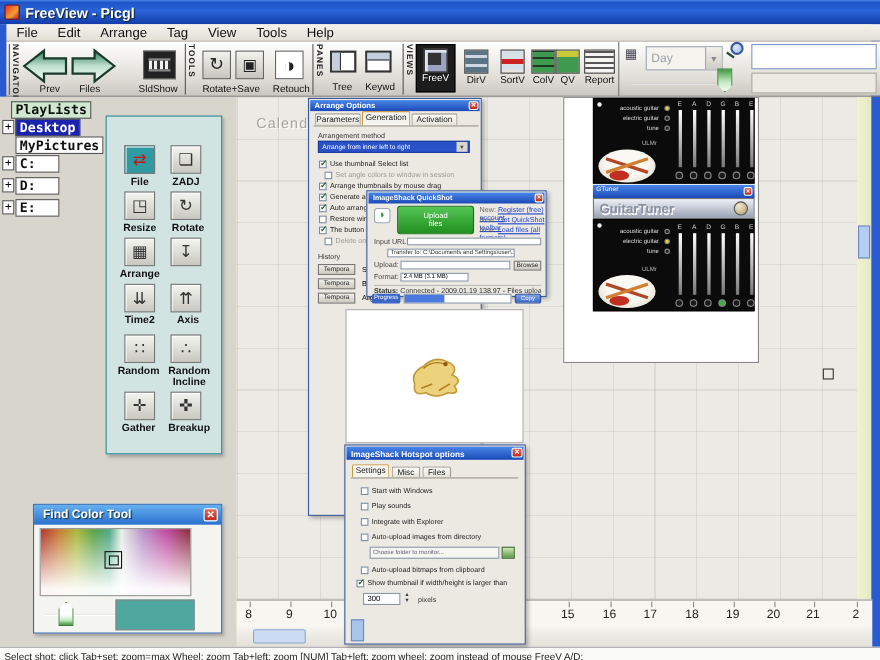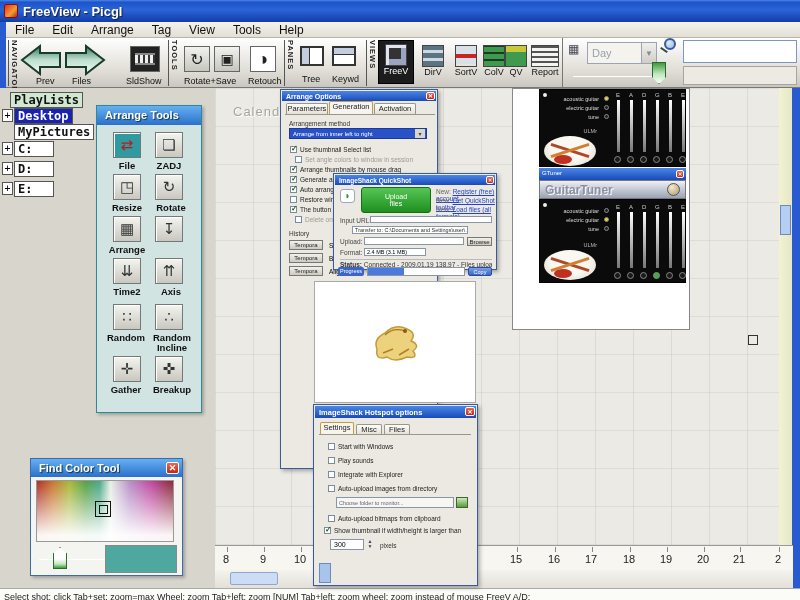--- a/index.html
+++ b/index.html
@@ -222,7 +222,6 @@
   </div>
 
   <div class="abs arrange-panel" style="z-index:5">
-    <div class="panel-title">Arrange Tools</div>
     <div class="atool sel" style="left:16px;top:26px">
         <span>⇄</span>
       </div>

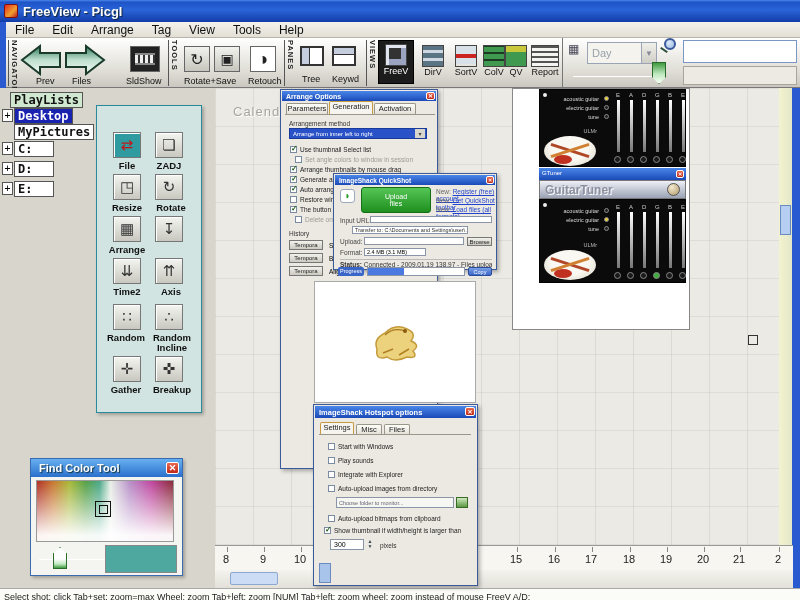--- a/index.html
+++ b/index.html
@@ -44,7 +44,7 @@
   .atool{position:absolute;width:28px;height:26px;background:linear-gradient(180deg,#f4f4f0,#c8c8c0);border:1px solid #777;box-shadow:1px 1px 0 #fff inset;display:flex;align-items:center;justify-content:center;font-size:15px;color:#333}
   .atool.sel{background:#2f9aa0;color:#c01818}
   .alabel{position:absolute;font-size:9.5px;font-weight:bold;color:#111;text-align:center;line-height:9.5px}
-  .findcolor{left:30px;top:458px;width:153px;height:118px;background:#f4f4f0;border:1px solid #3a6ab0;box-shadow:2px 2px 3px rgba(0,0,0,.25)}
+  .findcolor{left:30px;top:458px;width:172px;height:118px;background:#f4f4f0;border:1px solid #3a6ab0;box-shadow:2px 2px 3px rgba(0,0,0,.25)}
   .gradient{position:absolute;left:5px;top:21px;width:138px;height:62px;border:1px solid #999;
     background:linear-gradient(180deg,rgba(255,255,255,0) 0%,rgba(255,255,255,.95) 90%),
     linear-gradient(90deg,#b03026 0%,#c87830 12%,#a8b838 24%,#55a048 36%,#4aa888 46%,#e8efe6 54%,#b890c8 68%,#c048a0 84%,#8a2a38 100%)}

